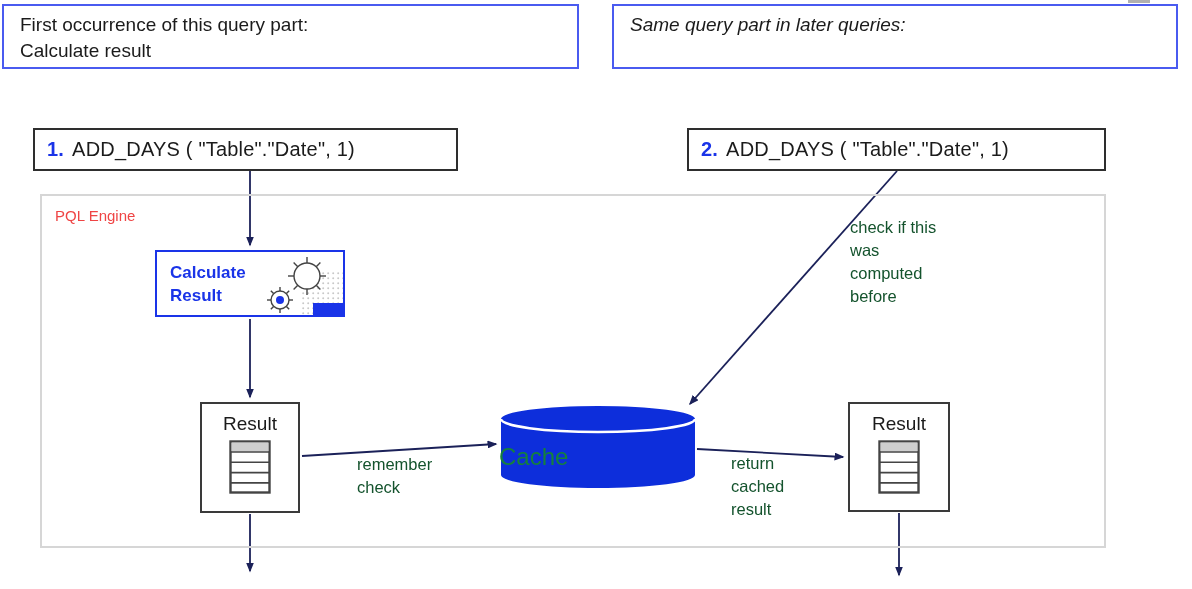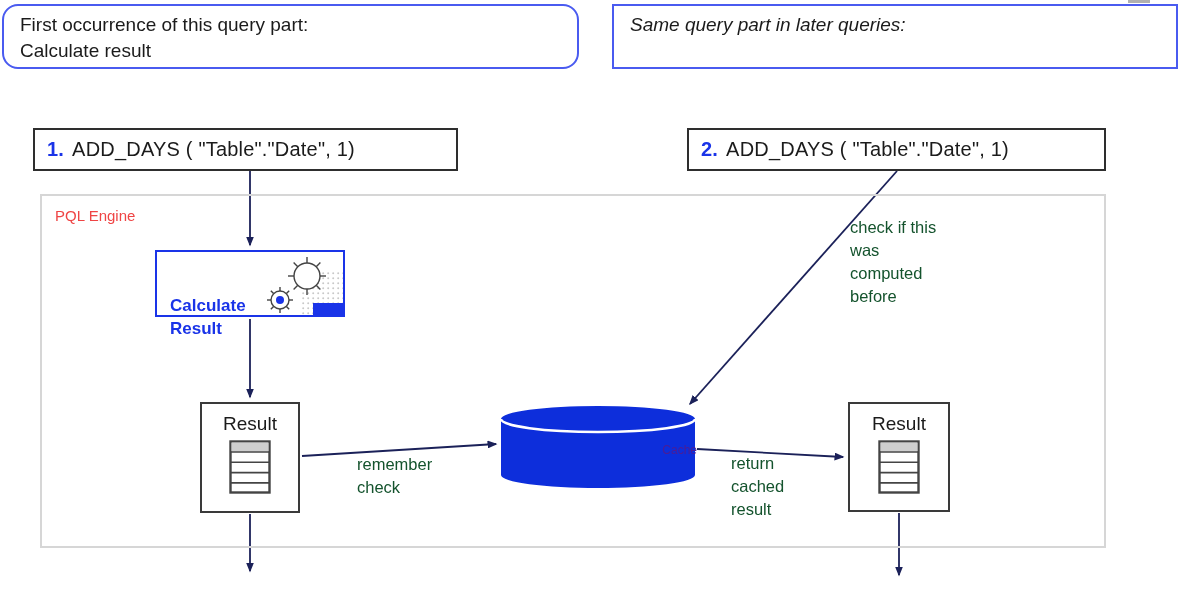--- a/index.html
+++ b/index.html
@@ -23,7 +23,7 @@
     line-height:26px;
     padding:6px 14px 6px 16px;
   }
-  .callout-left  { left:2px;  top:4px; width:577px; height:65px;border-radius:16px; }
+  .callout-left  { left:2px;  top:4px; width:577px; height:65px; }
   .callout-right { left:612px; top:4px; width:566px; height:65px;font-style:italic; }
 
   

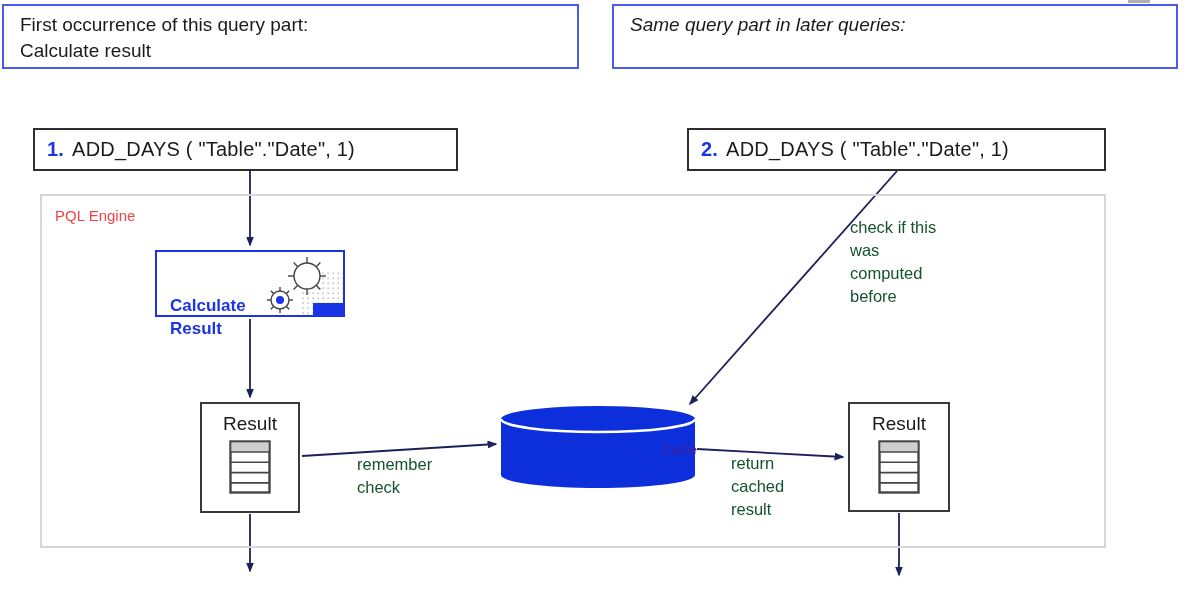--- a/index.html
+++ b/index.html
@@ -58,7 +58,7 @@
   .calc-text {
     position:absolute; left:13px; top:9px;
     color:#1a34e8; font-weight:bold;
-    font-size:17px; line-height:23px;margin-top:33px;
+    font-size:17px; line-height:23px;
   }
   .calc-icon { position:absolute; left:0; top:0; }
 

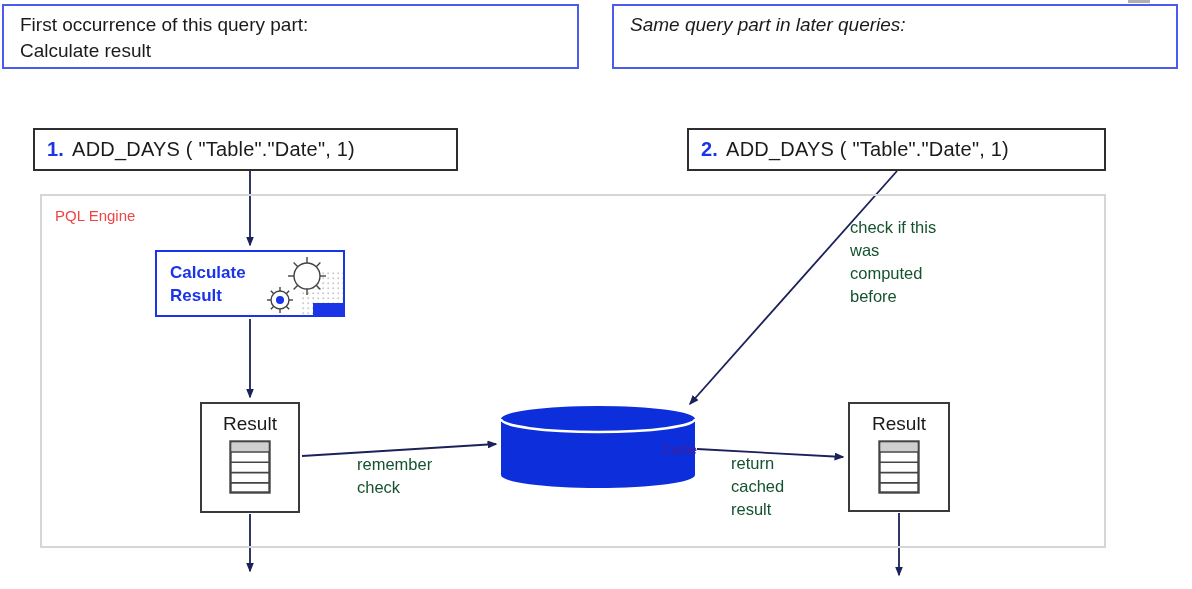--- a/index.html
+++ b/index.html
@@ -76,7 +76,7 @@
   .cache-wrap { left:499px; top:403px; width:198px; height:88px; }
   .cache-label {
     position:absolute; left:0; top:40px; width:198px;
-    text-align:right; color:#4c1d95; font-size:12px;
+    text-align:left; color:#15803d; font-size:24px;
   }
 
   

